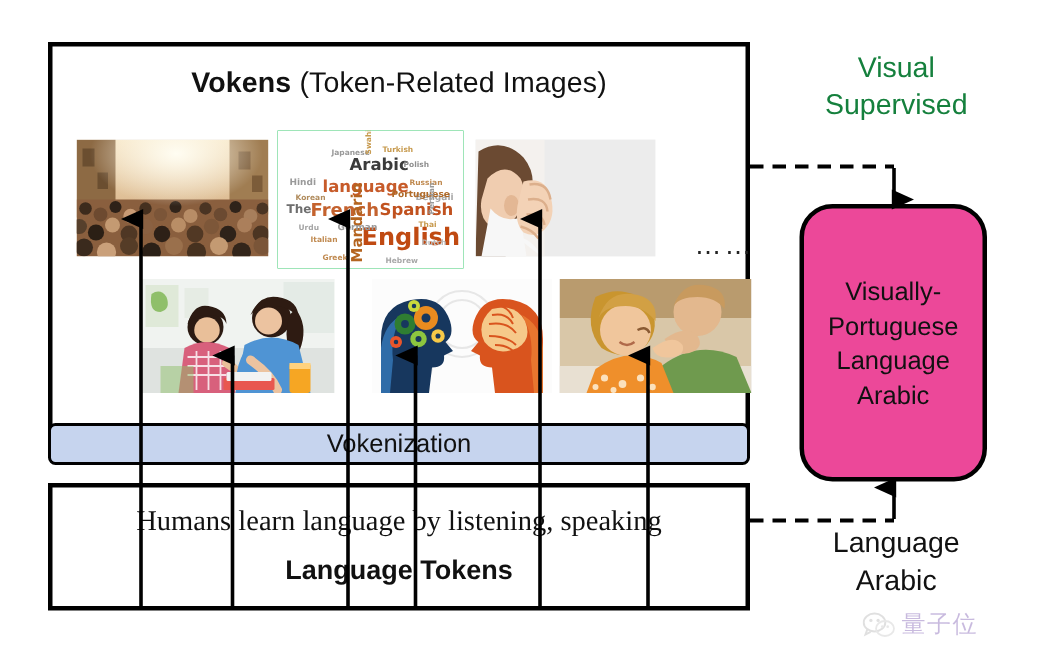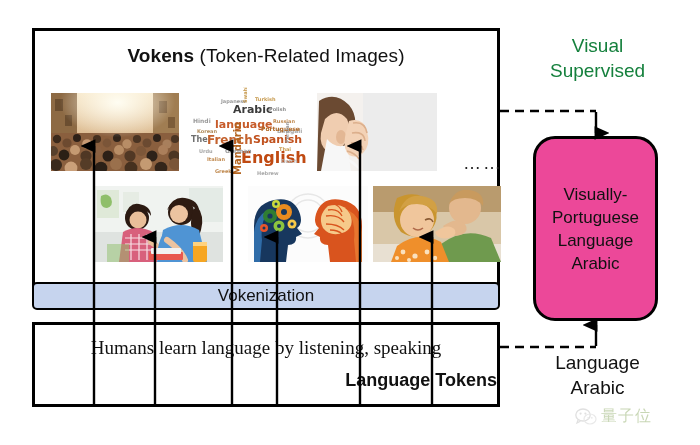--- a/index.html
+++ b/index.html
@@ -61,7 +61,7 @@
   }
   .tokens-label{
     position:absolute;left:0;top:45px;width:100%;
-    text-align:right;font-size:18px;font-weight:bold;color:#111;
+    text-align:center;font-size:18px;font-weight:bold;color:#111;
   }
 
   

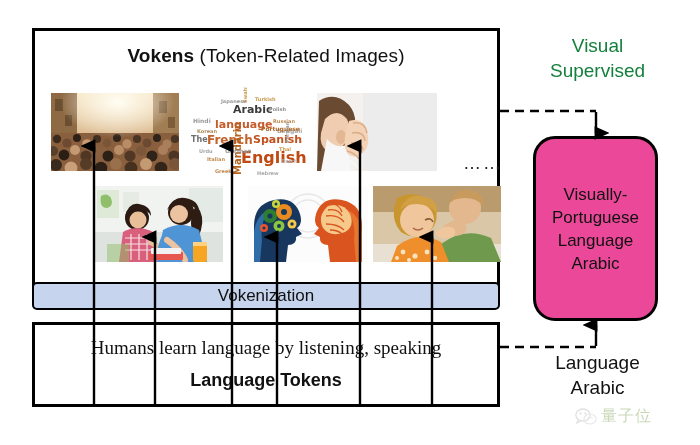--- a/index.html
+++ b/index.html
@@ -95,7 +95,7 @@
     opacity:.30;
   }
   .watermark .wm-text{
-    font-size:16px;color:#4d7c0f;letter-spacing:1px;
+    font-size:16px;color:#4c1d95;letter-spacing:1px;
     font-family:Liberation Sans, sans-serif;
   }
 </style>

